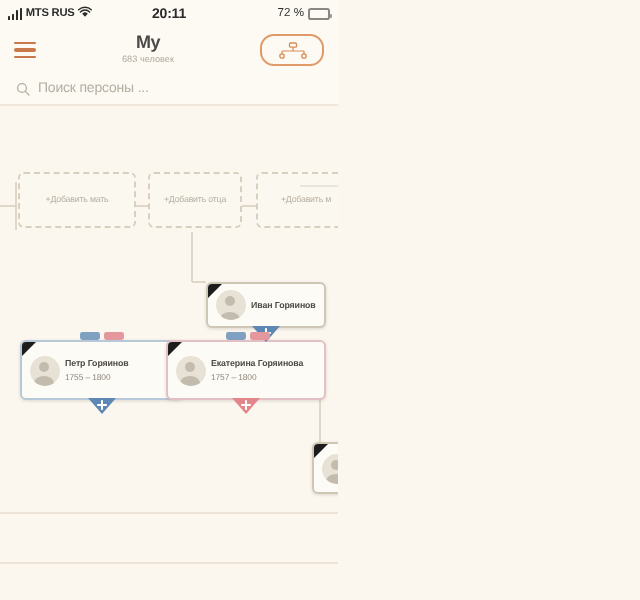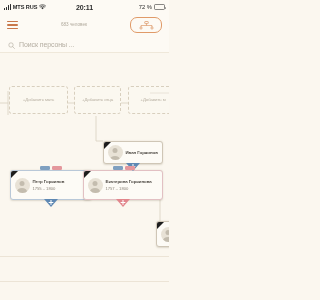--- a/index.html
+++ b/index.html
@@ -414,6 +414,7 @@
     </div>
 
     <div class="nav-title-wrap">
+      <div class="nav-title">My</div>
       <div class="nav-sub">683 человек</div>
     </div>
 

